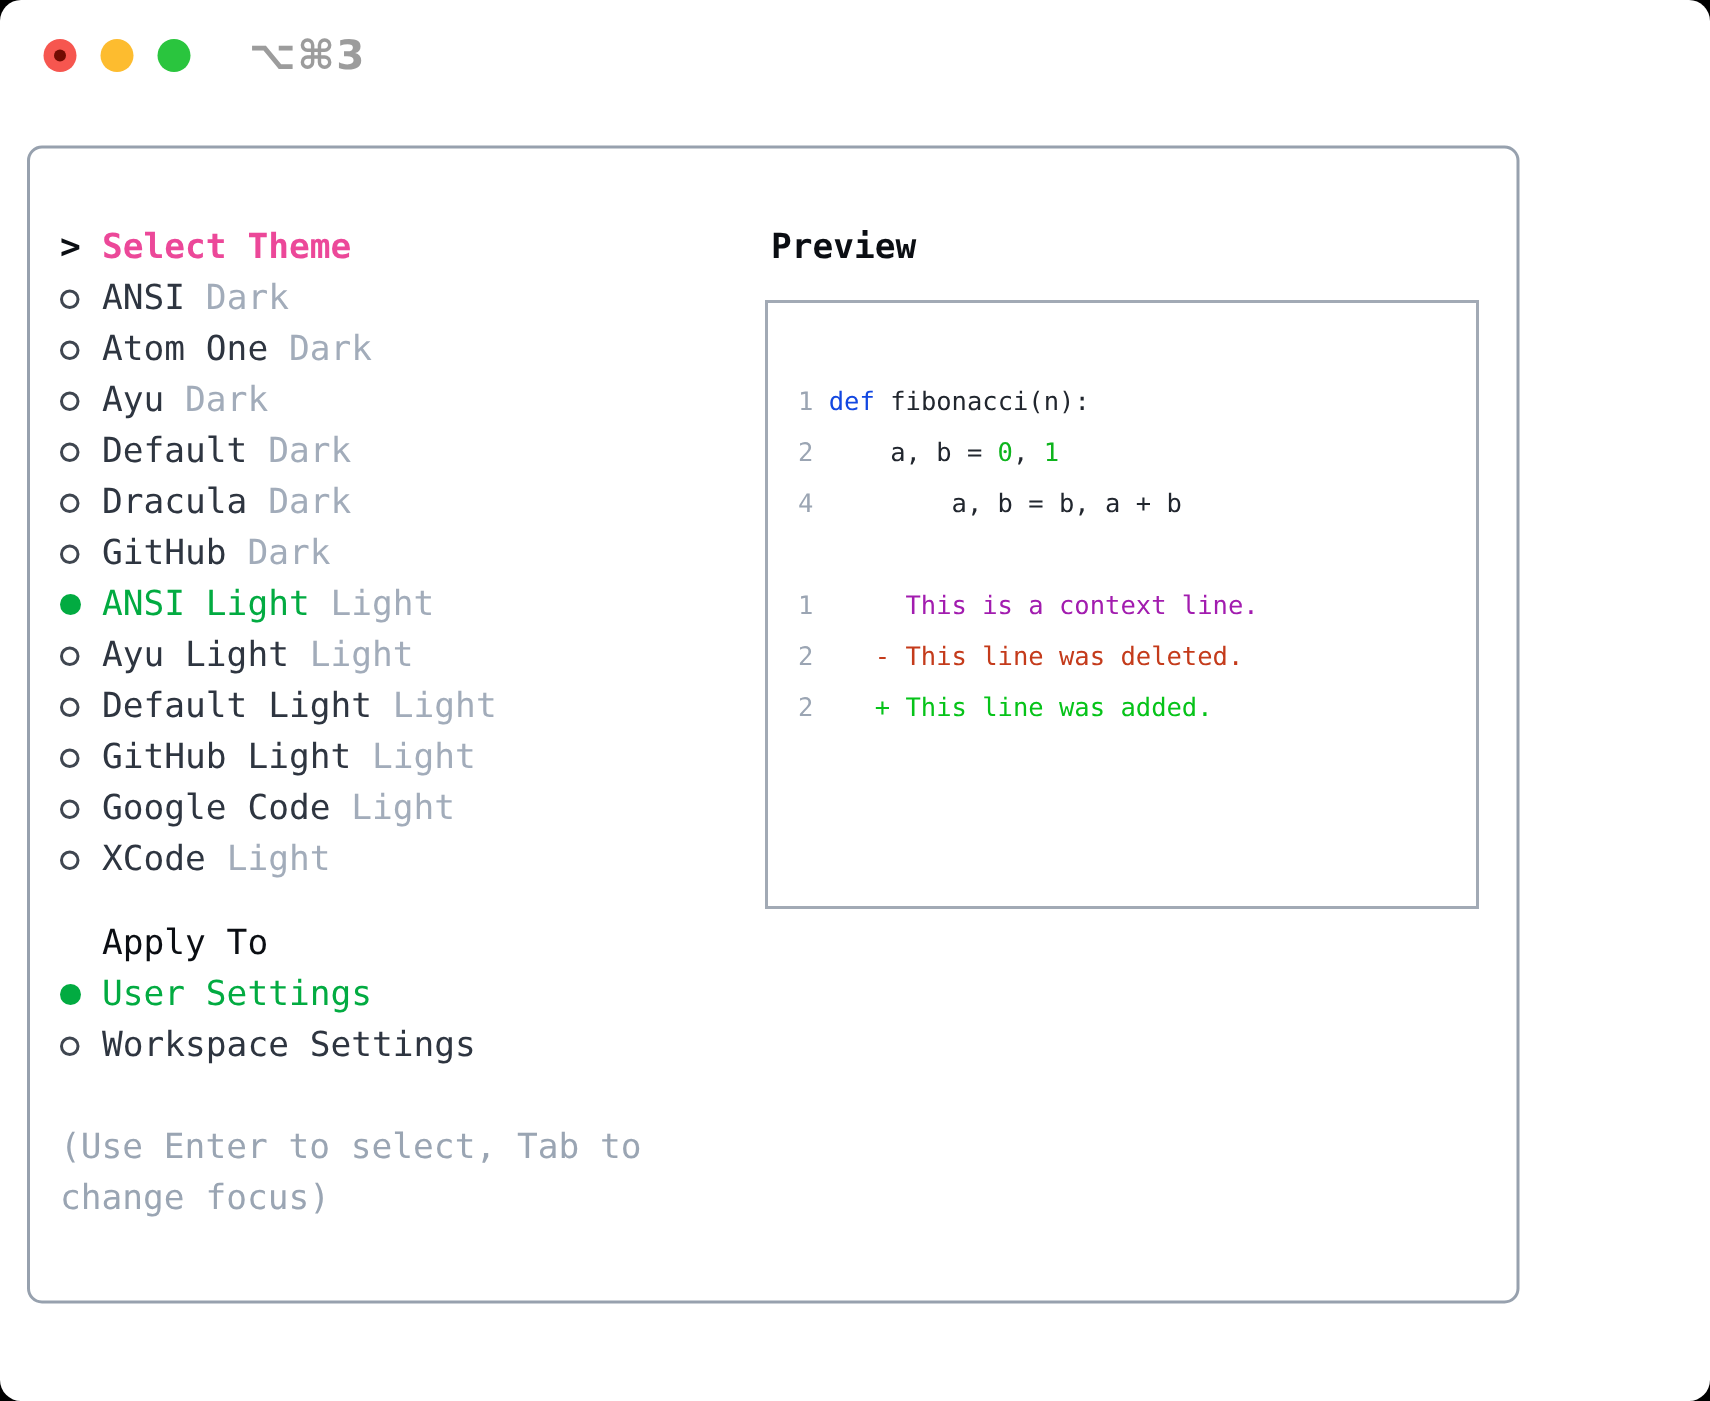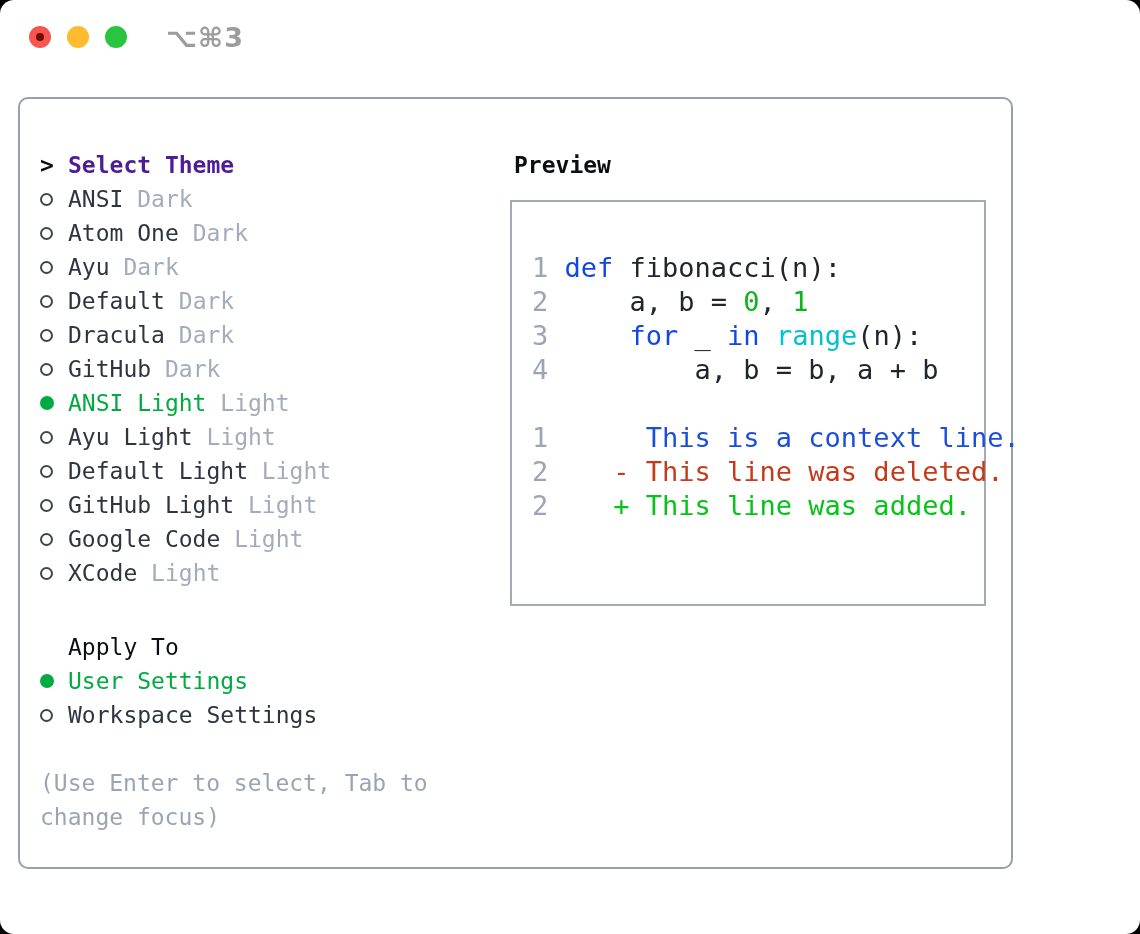--- a/index.html
+++ b/index.html
@@ -26,7 +26,7 @@
   .row{display:flex;align-items:center;height:34px;white-space:pre;}
   .prefix{display:inline-flex;align-items:center;width:28px;flex:0 0 28px;}
   .prompt{font-weight:700;color:#0b0e13;}
-  .hdr{font-weight:700;color:#4c1d95;text-align:right;}
+  .hdr{font-weight:700;color:#ec4899;text-align:right;}
   .bullet{width:13px;height:13px;border:2px solid #3f4650;border-radius:50%;box-sizing:border-box;}
   .bullet.sel{width:14px;height:14px;border:none;background:#02ab41;}
   .tname{color:#2e3540;}

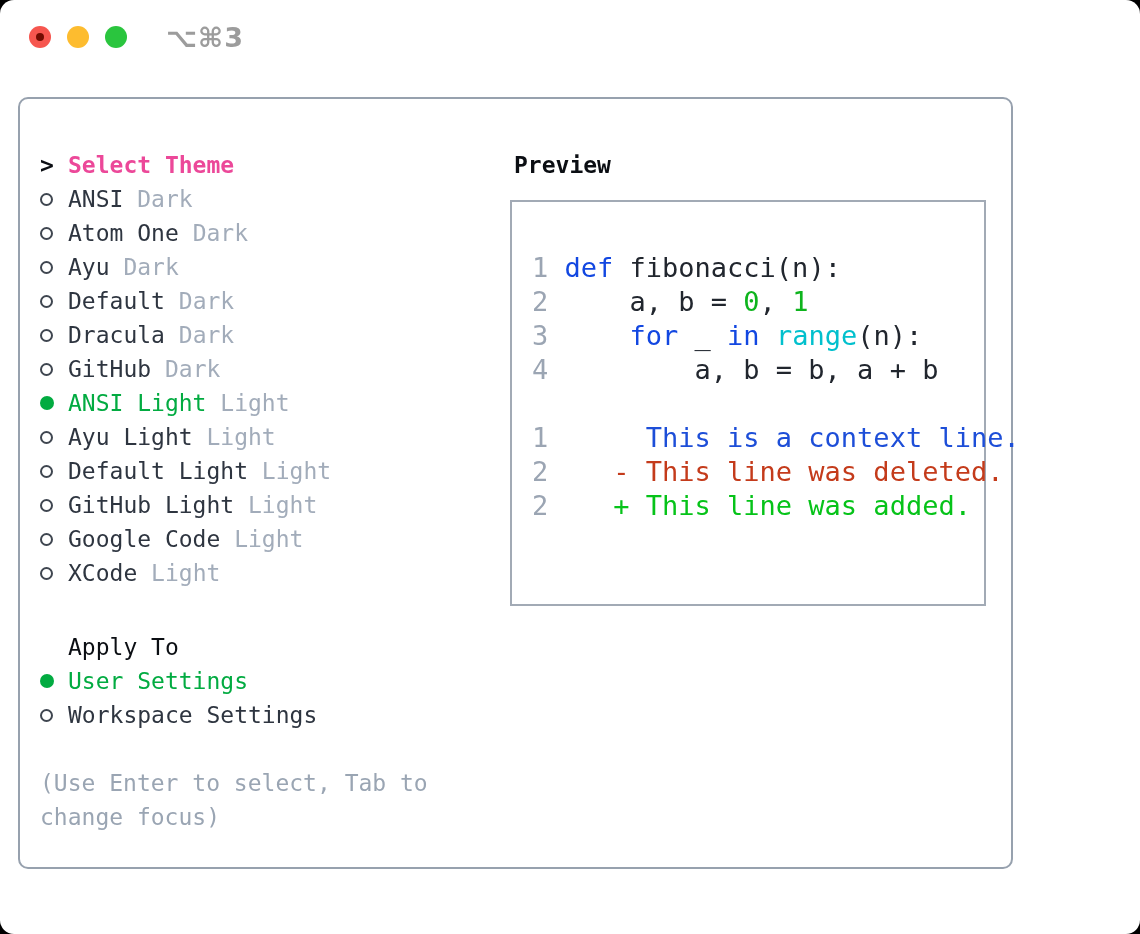--- a/index.html
+++ b/index.html
@@ -40,7 +40,7 @@
                font-size:23px;font-weight:700;color:#0b0e13;}
   .preview-box{position:absolute;left:490px;top:101px;width:476px;height:406px;
                border:2px solid #a2aab5;box-sizing:border-box;background:#fff;}
-  .code{position:absolute;left:0;top:0;right:0;padding:49px 0 0 20px;font-size:27px;}
+  .code{position:absolute;left:0;top:0;right:0;padding:49px 0 0 20px;font-size:17px;}
   .cline{height:34px;line-height:34px;white-space:pre;}
   .ln{color:#9ba5b3;}
   .tok-kw{color:#1247e1;}

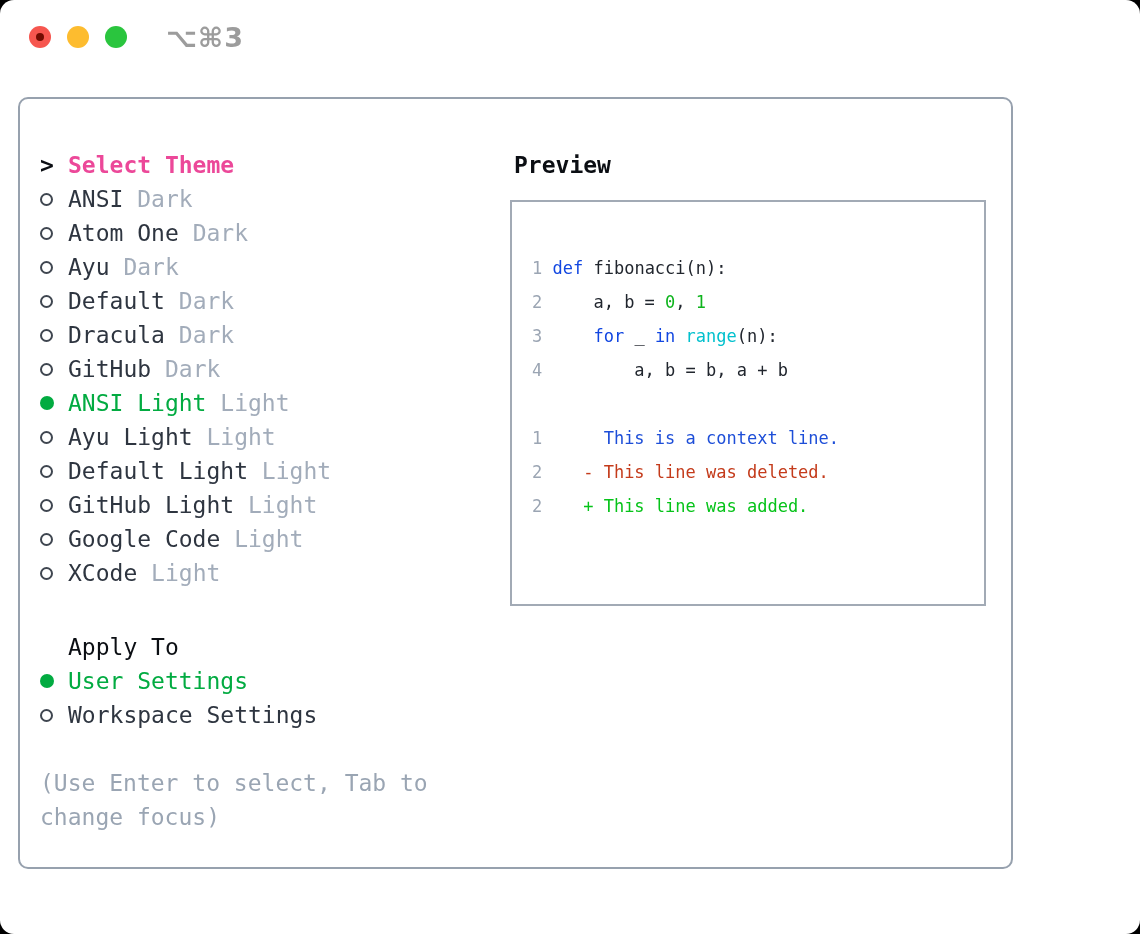--- a/index.html
+++ b/index.html
@@ -106,7 +106,6 @@
         <div class="code" id="code-block">
             <div class="cline"><span class="ln">1</span><span class="tok-plain"> </span><span class="tok-kw">def</span><span class="tok-plain"> fibonacci(n):</span></div>
             <div class="cline"><span class="ln">2</span><span class="tok-plain">     a, b = </span><span class="tok-num">0</span><span class="tok-plain">, </span><span class="tok-num">1</span></div>
-            <div class="cline"><span class="ln">3</span><span class="tok-plain">     </span><span class="tok-kw">for</span><span class="tok-plain"> _ </span><span class="tok-kw">in</span><span class="tok-plain"> </span><span class="tok-builtin">range</span><span class="tok-plain">(n):</span></div>
             <div class="cline"><span class="ln">4</span><span class="tok-plain">         a, b = b, a + b</span></div>
             <div class="cline"><span class="ln"></span></div>
             <div class="cline"><span class="ln">1</span><span class="tok-context">      This is a context line.</span></div>

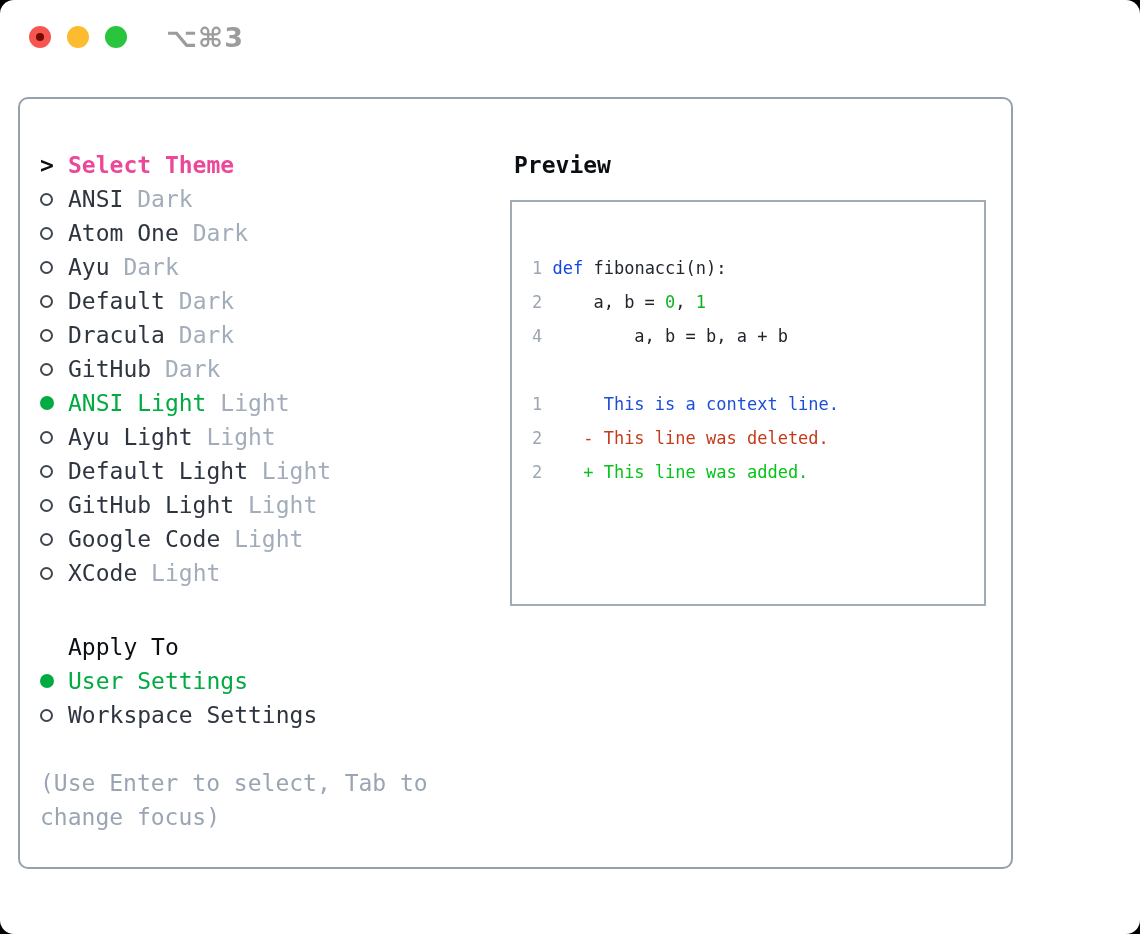--- a/index.html
+++ b/index.html
@@ -47,7 +47,7 @@
   .tok-plain{color:#21262e;}
   .tok-num{color:#0eb41d;}
   .tok-builtin{color:#02c0cd;}
-  .tok-context{color:#1d4ed8;}
+  .tok-context{color:#a21caf;}
   .tok-deleted{color:#c43b1b;}
   .tok-added{color:#06c319;text-align:right;}
 </style>

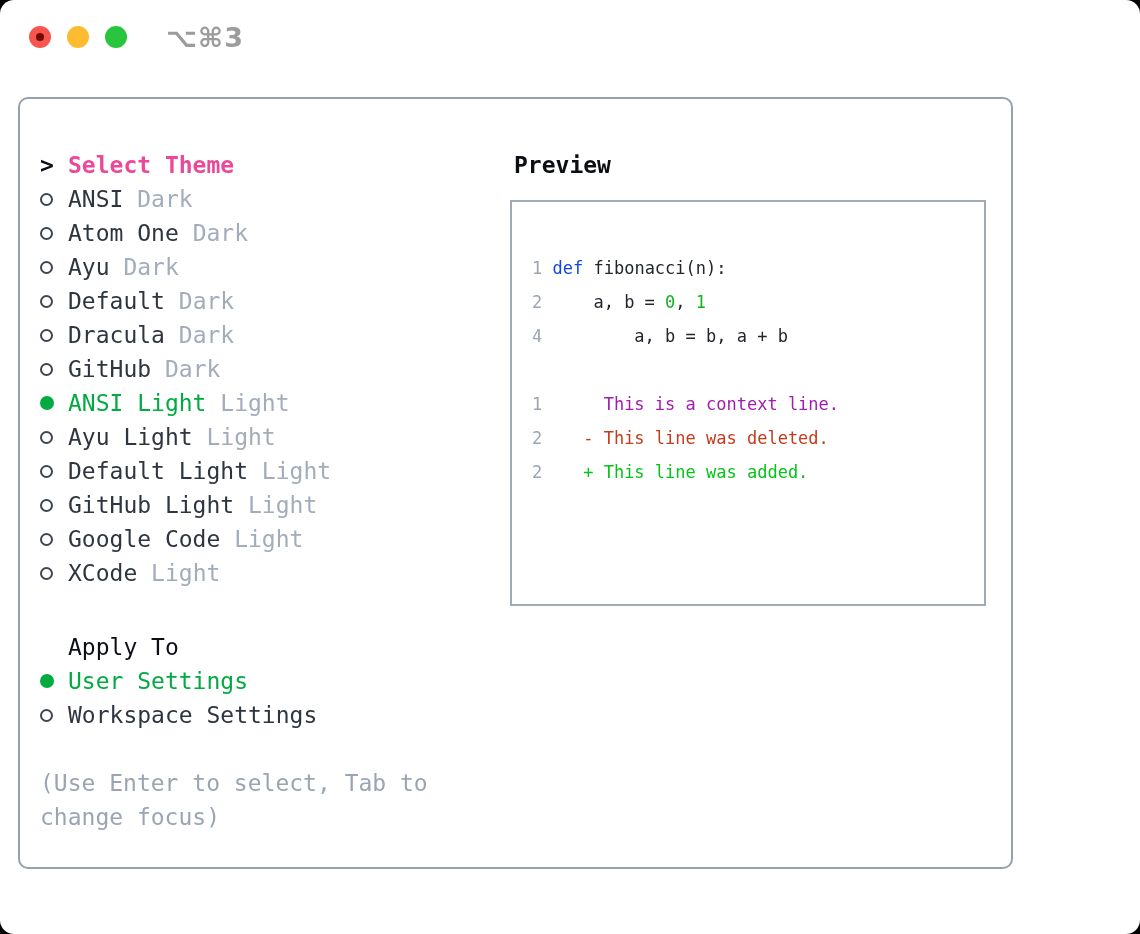--- a/index.html
+++ b/index.html
@@ -32,7 +32,7 @@
   .tname{color:#2e3540;}
   .tname.sel{color:#02ab41;}
   .variant{color:#a2acba;}
-  .apply-hdr{color:#0b0e13;margin-top:40px;}
+  .apply-hdr{color:#0b0e13;margin-top:22px;}
   .hint{margin-top:34px;color:#9aa5b3;white-space:normal;width:432px;}
 
   

